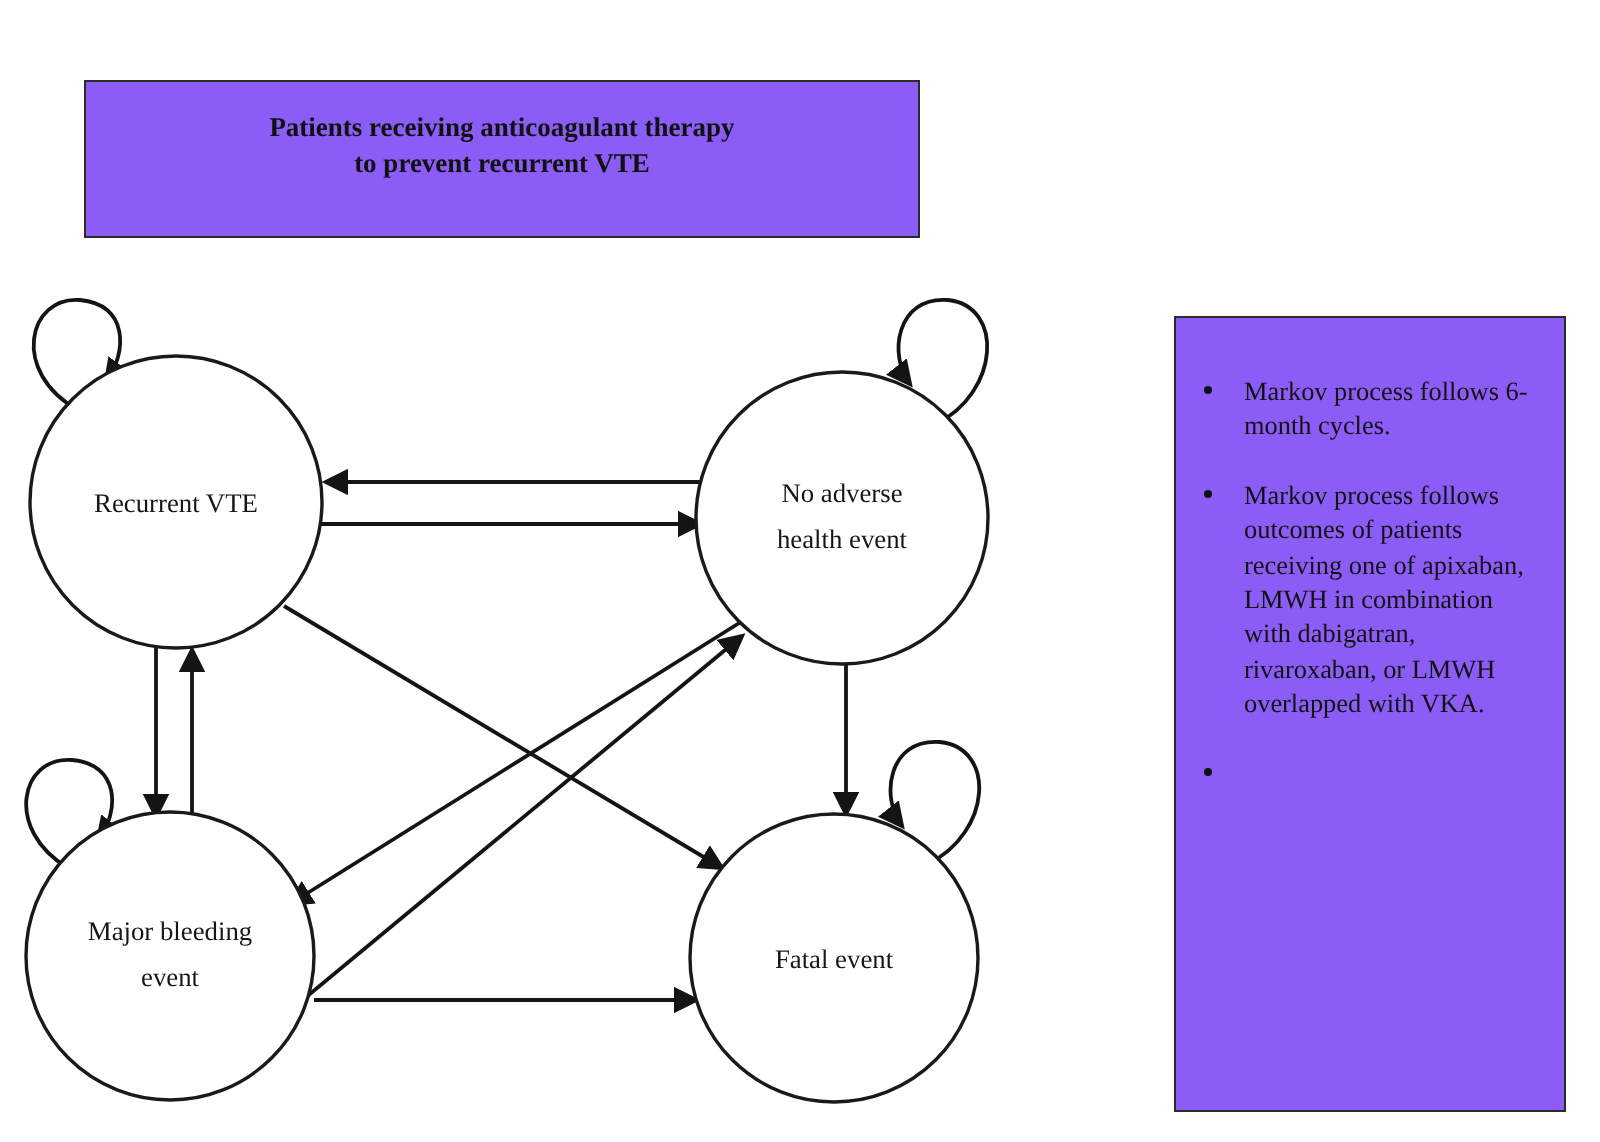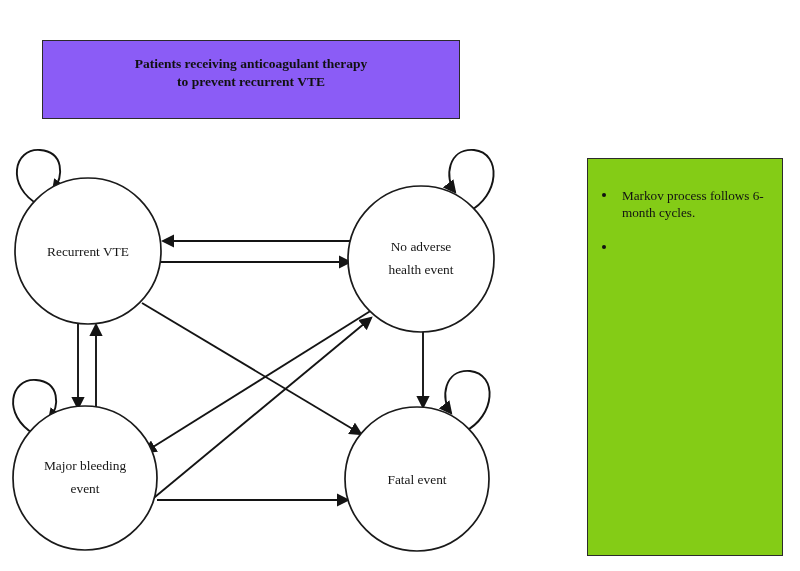--- a/index.html
+++ b/index.html
@@ -50,7 +50,7 @@
     height: 398px;
     border: 1.6px solid #2b2b2b;
     box-sizing: border-box;
-    background: #84cc16;
+    background: #8b5cf6;
   }
   #legend-list {
     list-style: none;

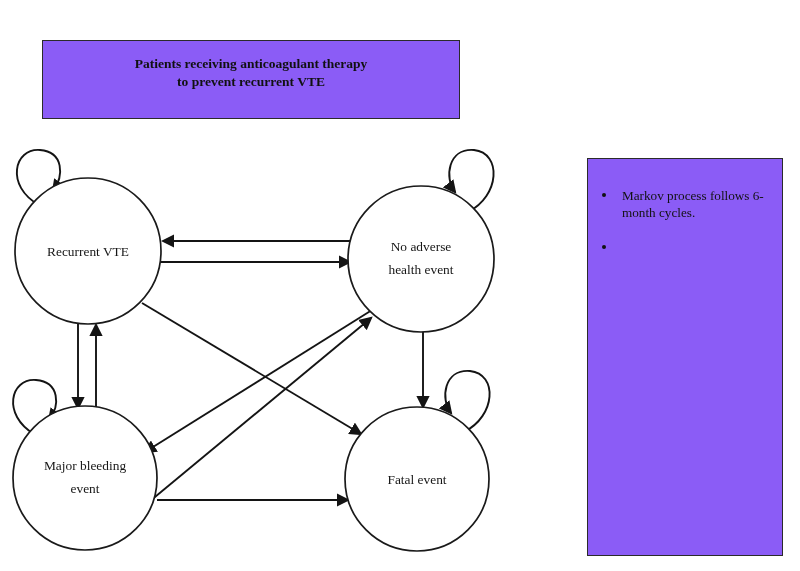--- a/index.html
+++ b/index.html
@@ -195,6 +195,10 @@
       </li>
       <li>
         <span class="bullet"></span>
+        <span>Markov process follows outcomes of patients receiving one of apixaban, LMWH in combination with dabigatran, rivaroxaban, or LMWH overlapped with VKA.</span>
+      </li>
+      <li>
+        <span class="bullet"></span>
       </li>
     </ul>
   </div>

